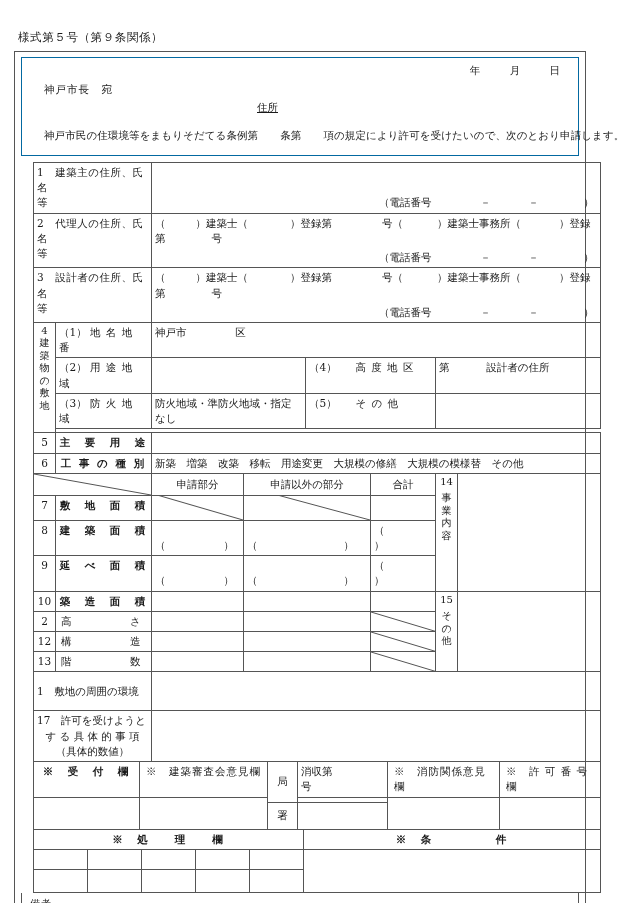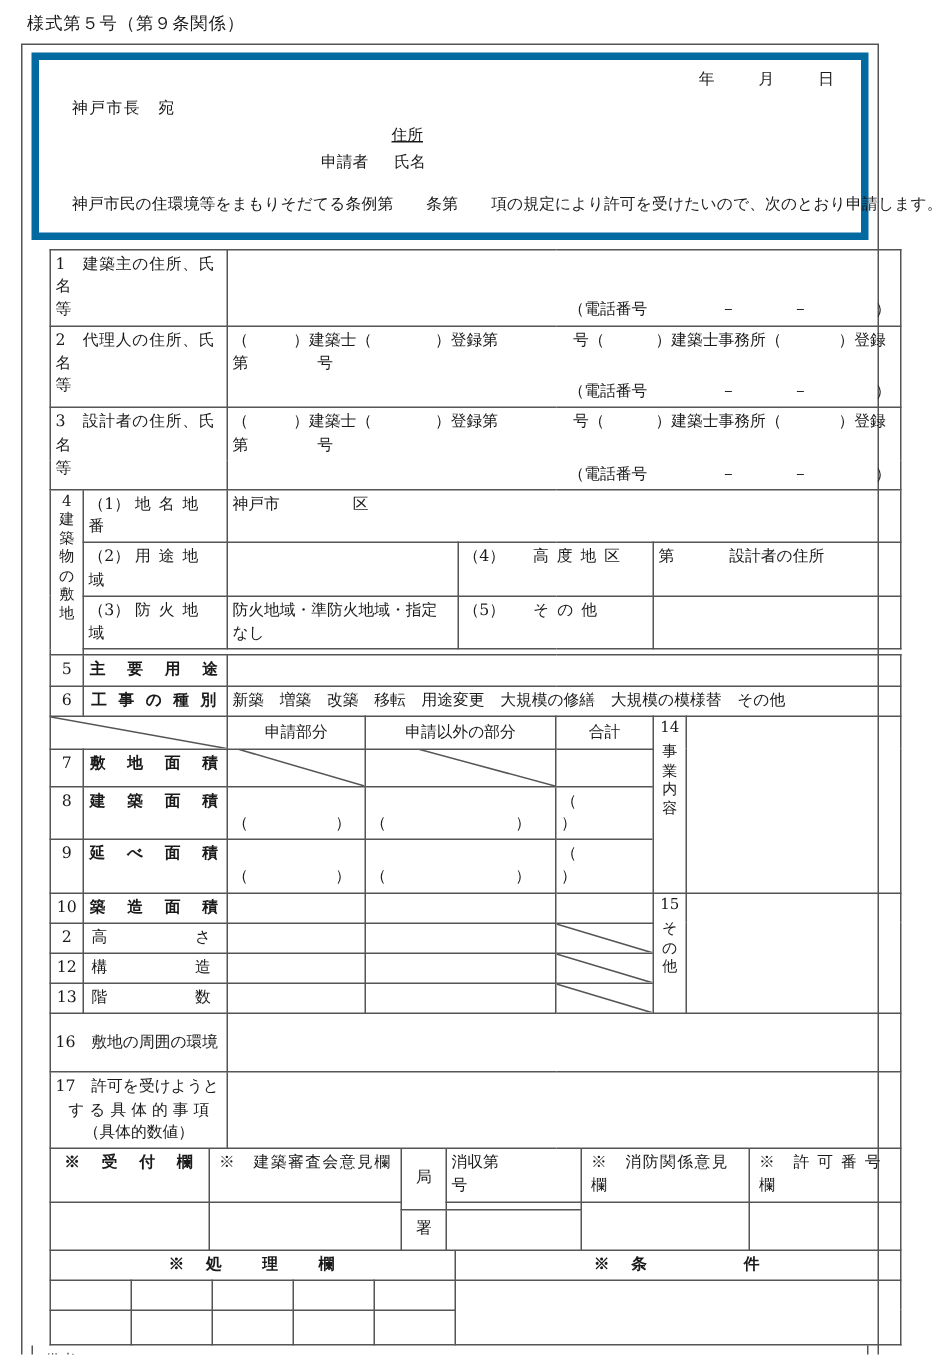--- a/index.html
+++ b/index.html
@@ -20,7 +20,7 @@
     width: 600px;
     height: 903px;
     box-sizing: border-box;
-    padding: 6px 14px 0 14px;
+    padding: 28px 14px 0 14px;
   }
   .form-no {
     font-size: 11.5px;

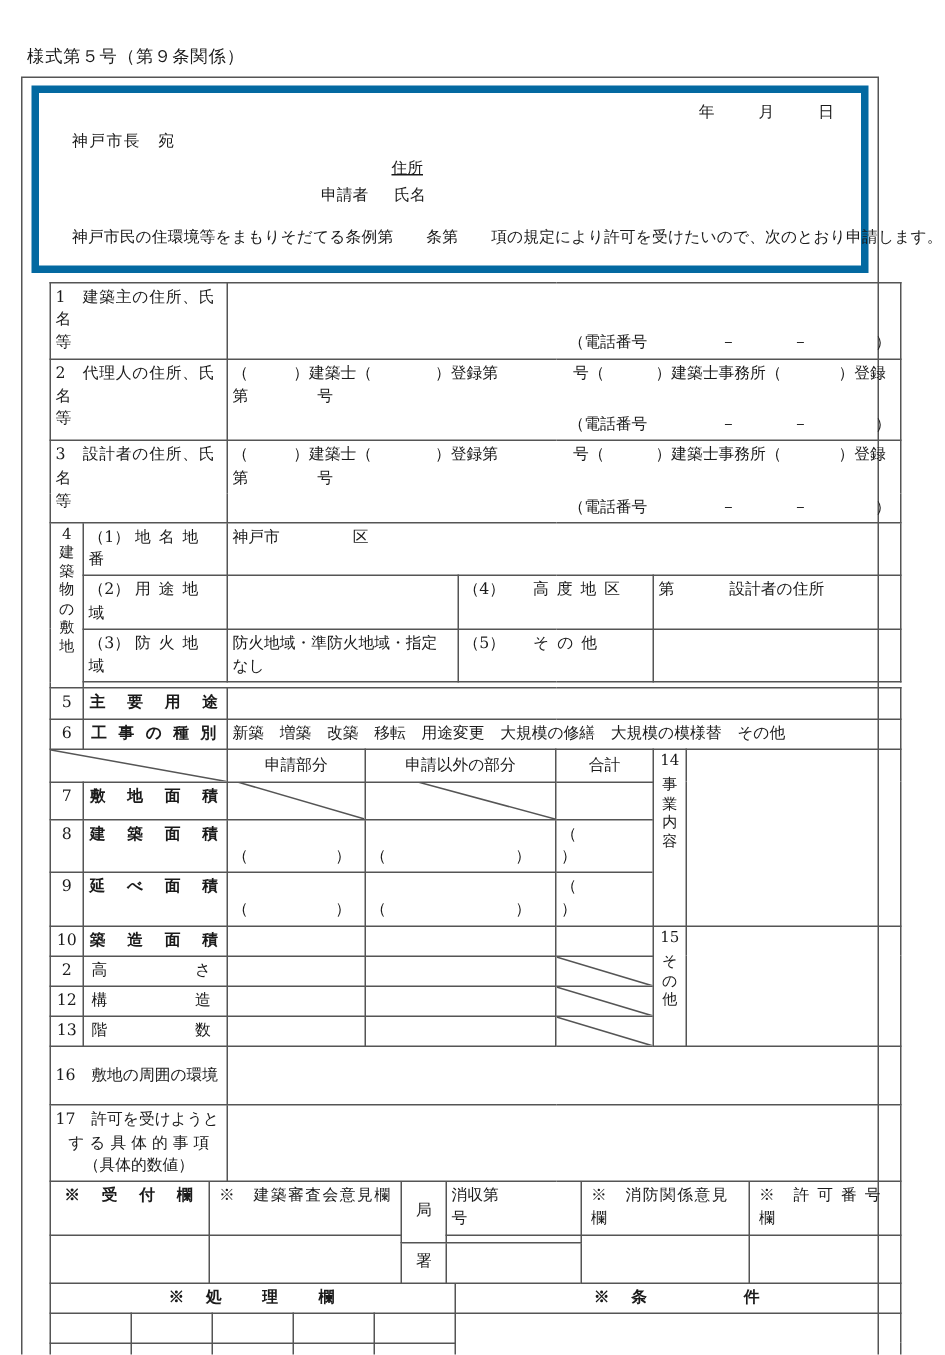--- a/index.html
+++ b/index.html
@@ -61,7 +61,7 @@
   }
   
   .salutation {
-    border: 5px solid #0369a1;
+    border: 1px solid #0369a1;
     padding: 4px 10px 8px 10px;
     font-size: 10.5px;
   }

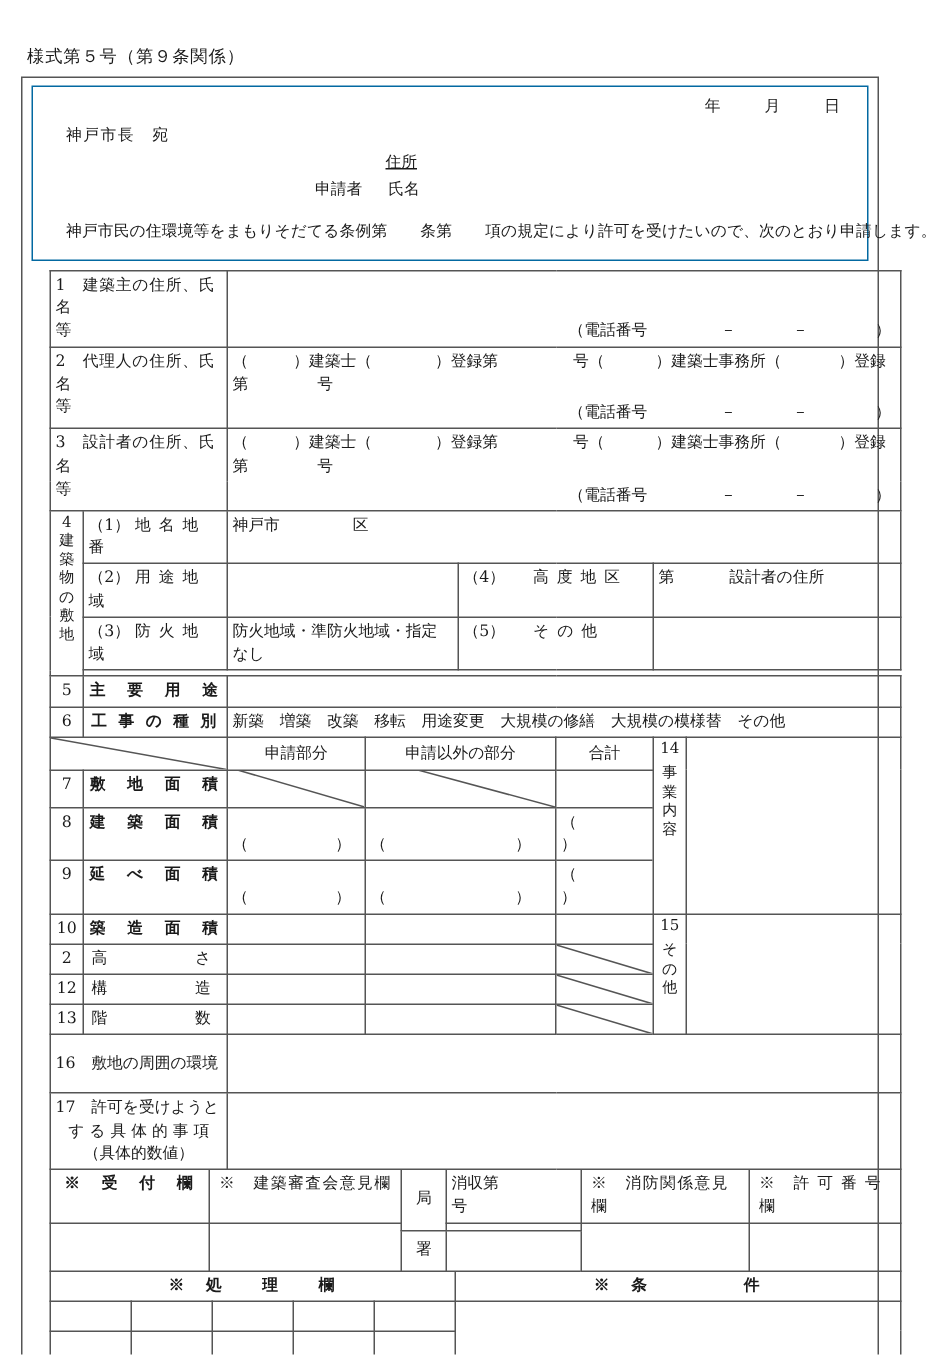--- a/index.html
+++ b/index.html
@@ -144,10 +144,6 @@
       <div class="applicant-row">
         <span class="indent-addr">住所</span>
       </div>
-      <div class="applicant-row">
-        <span class="indent-name">申請者</span>
-        <span style="margin-left:14px">氏名</span>
-      </div>
       <div class="statement">
         <span>神戸市民の住環境等をまもりそだてる条例第</span><span class="gap"></span><span>条第</span><span class="gap"></span><span>項の規定により許可を受けたいので、次のとおり申請します。</span>
       </div>

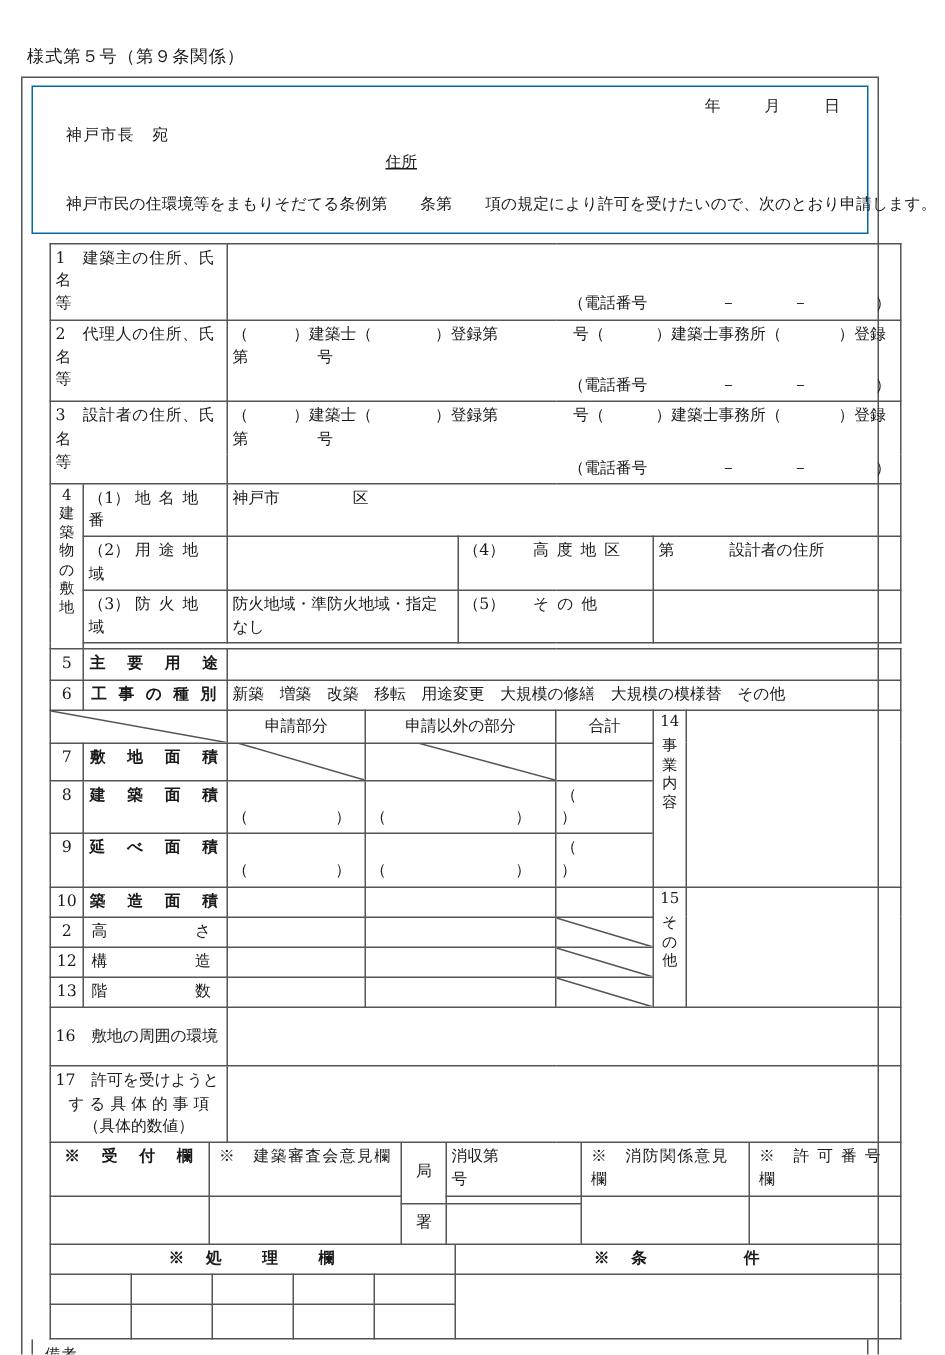--- a/index.html
+++ b/index.html
@@ -392,7 +392,7 @@
       </tr>
 
       <tr>
-        <td colspan="2" class="mid" style="height:34px">16　敷地の周囲の環境</td>
+        <td colspan="2" class="mid" style="height:34px">1　敷地の周囲の環境</td>
         <td colspan="6"></td>
       </tr>
 

